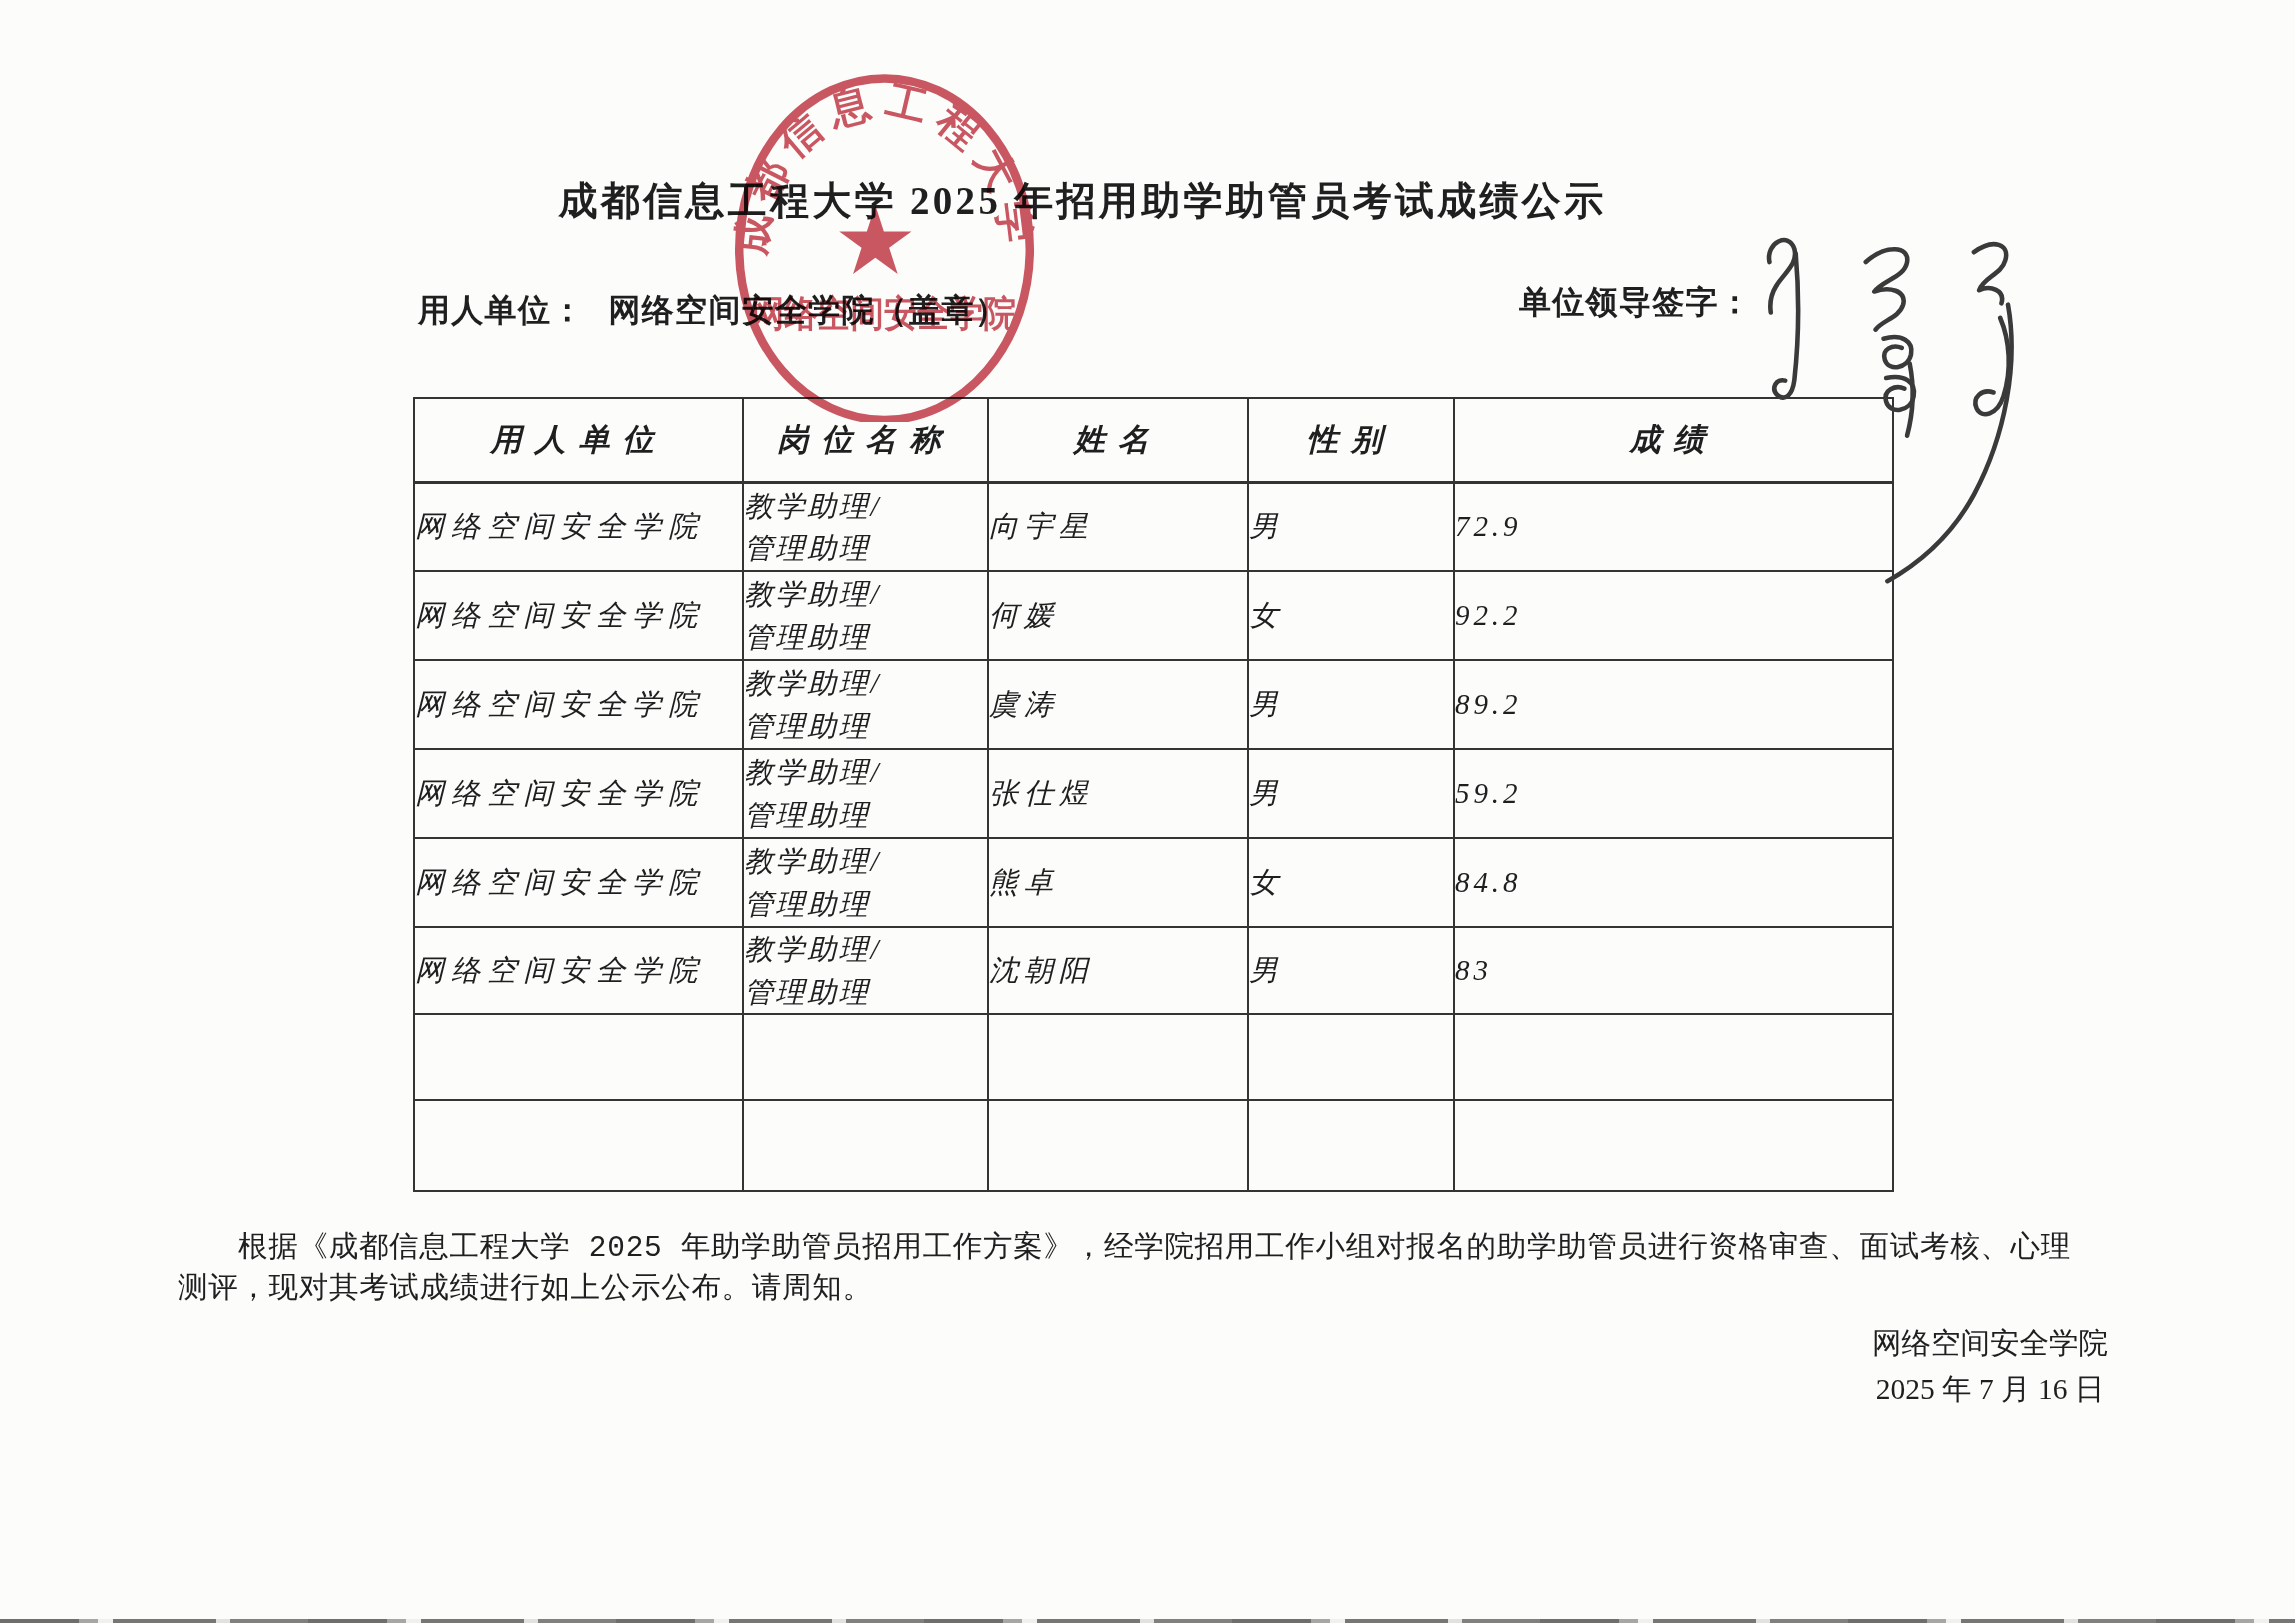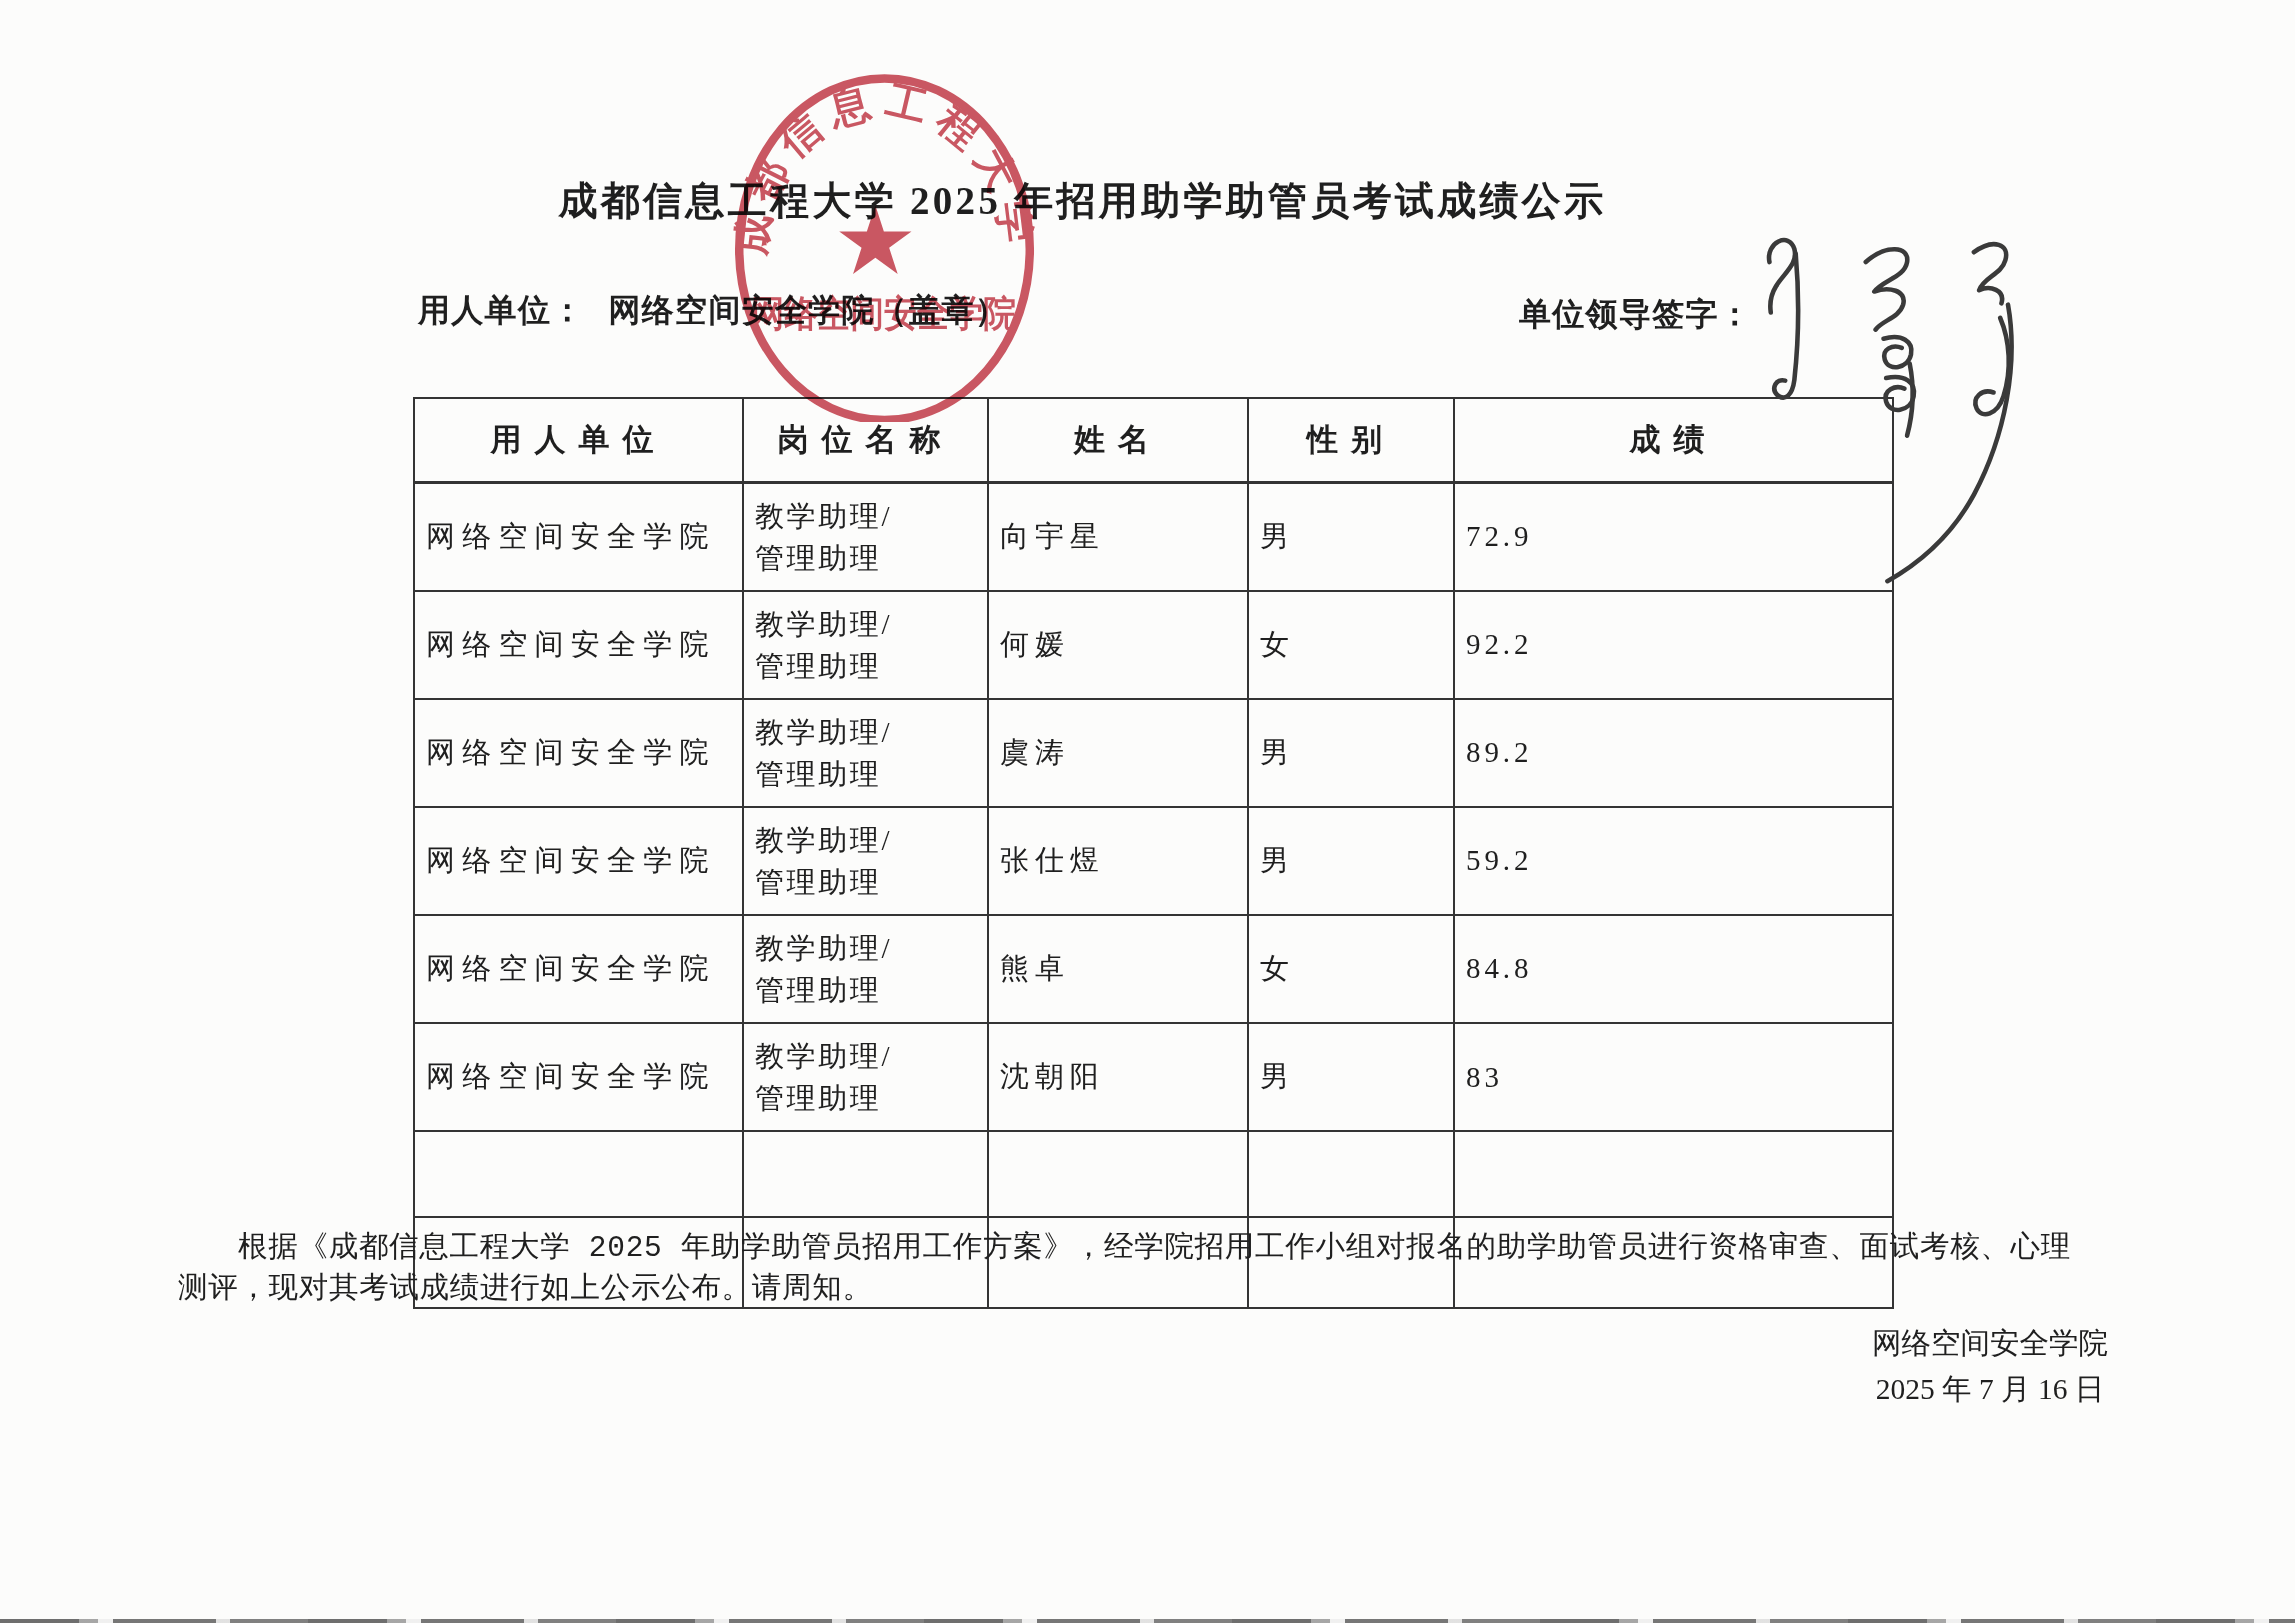--- a/index.html
+++ b/index.html
@@ -25,7 +25,7 @@
   }
   .employer-line .val{margin-left:24px;}
   .leader-line{
-    top:293px;left:1519px;
+    top:281px;left:1519px;
     font-size:32px;font-weight:700;letter-spacing:1.3px;
     z-index:2;white-space:nowrap;
   }

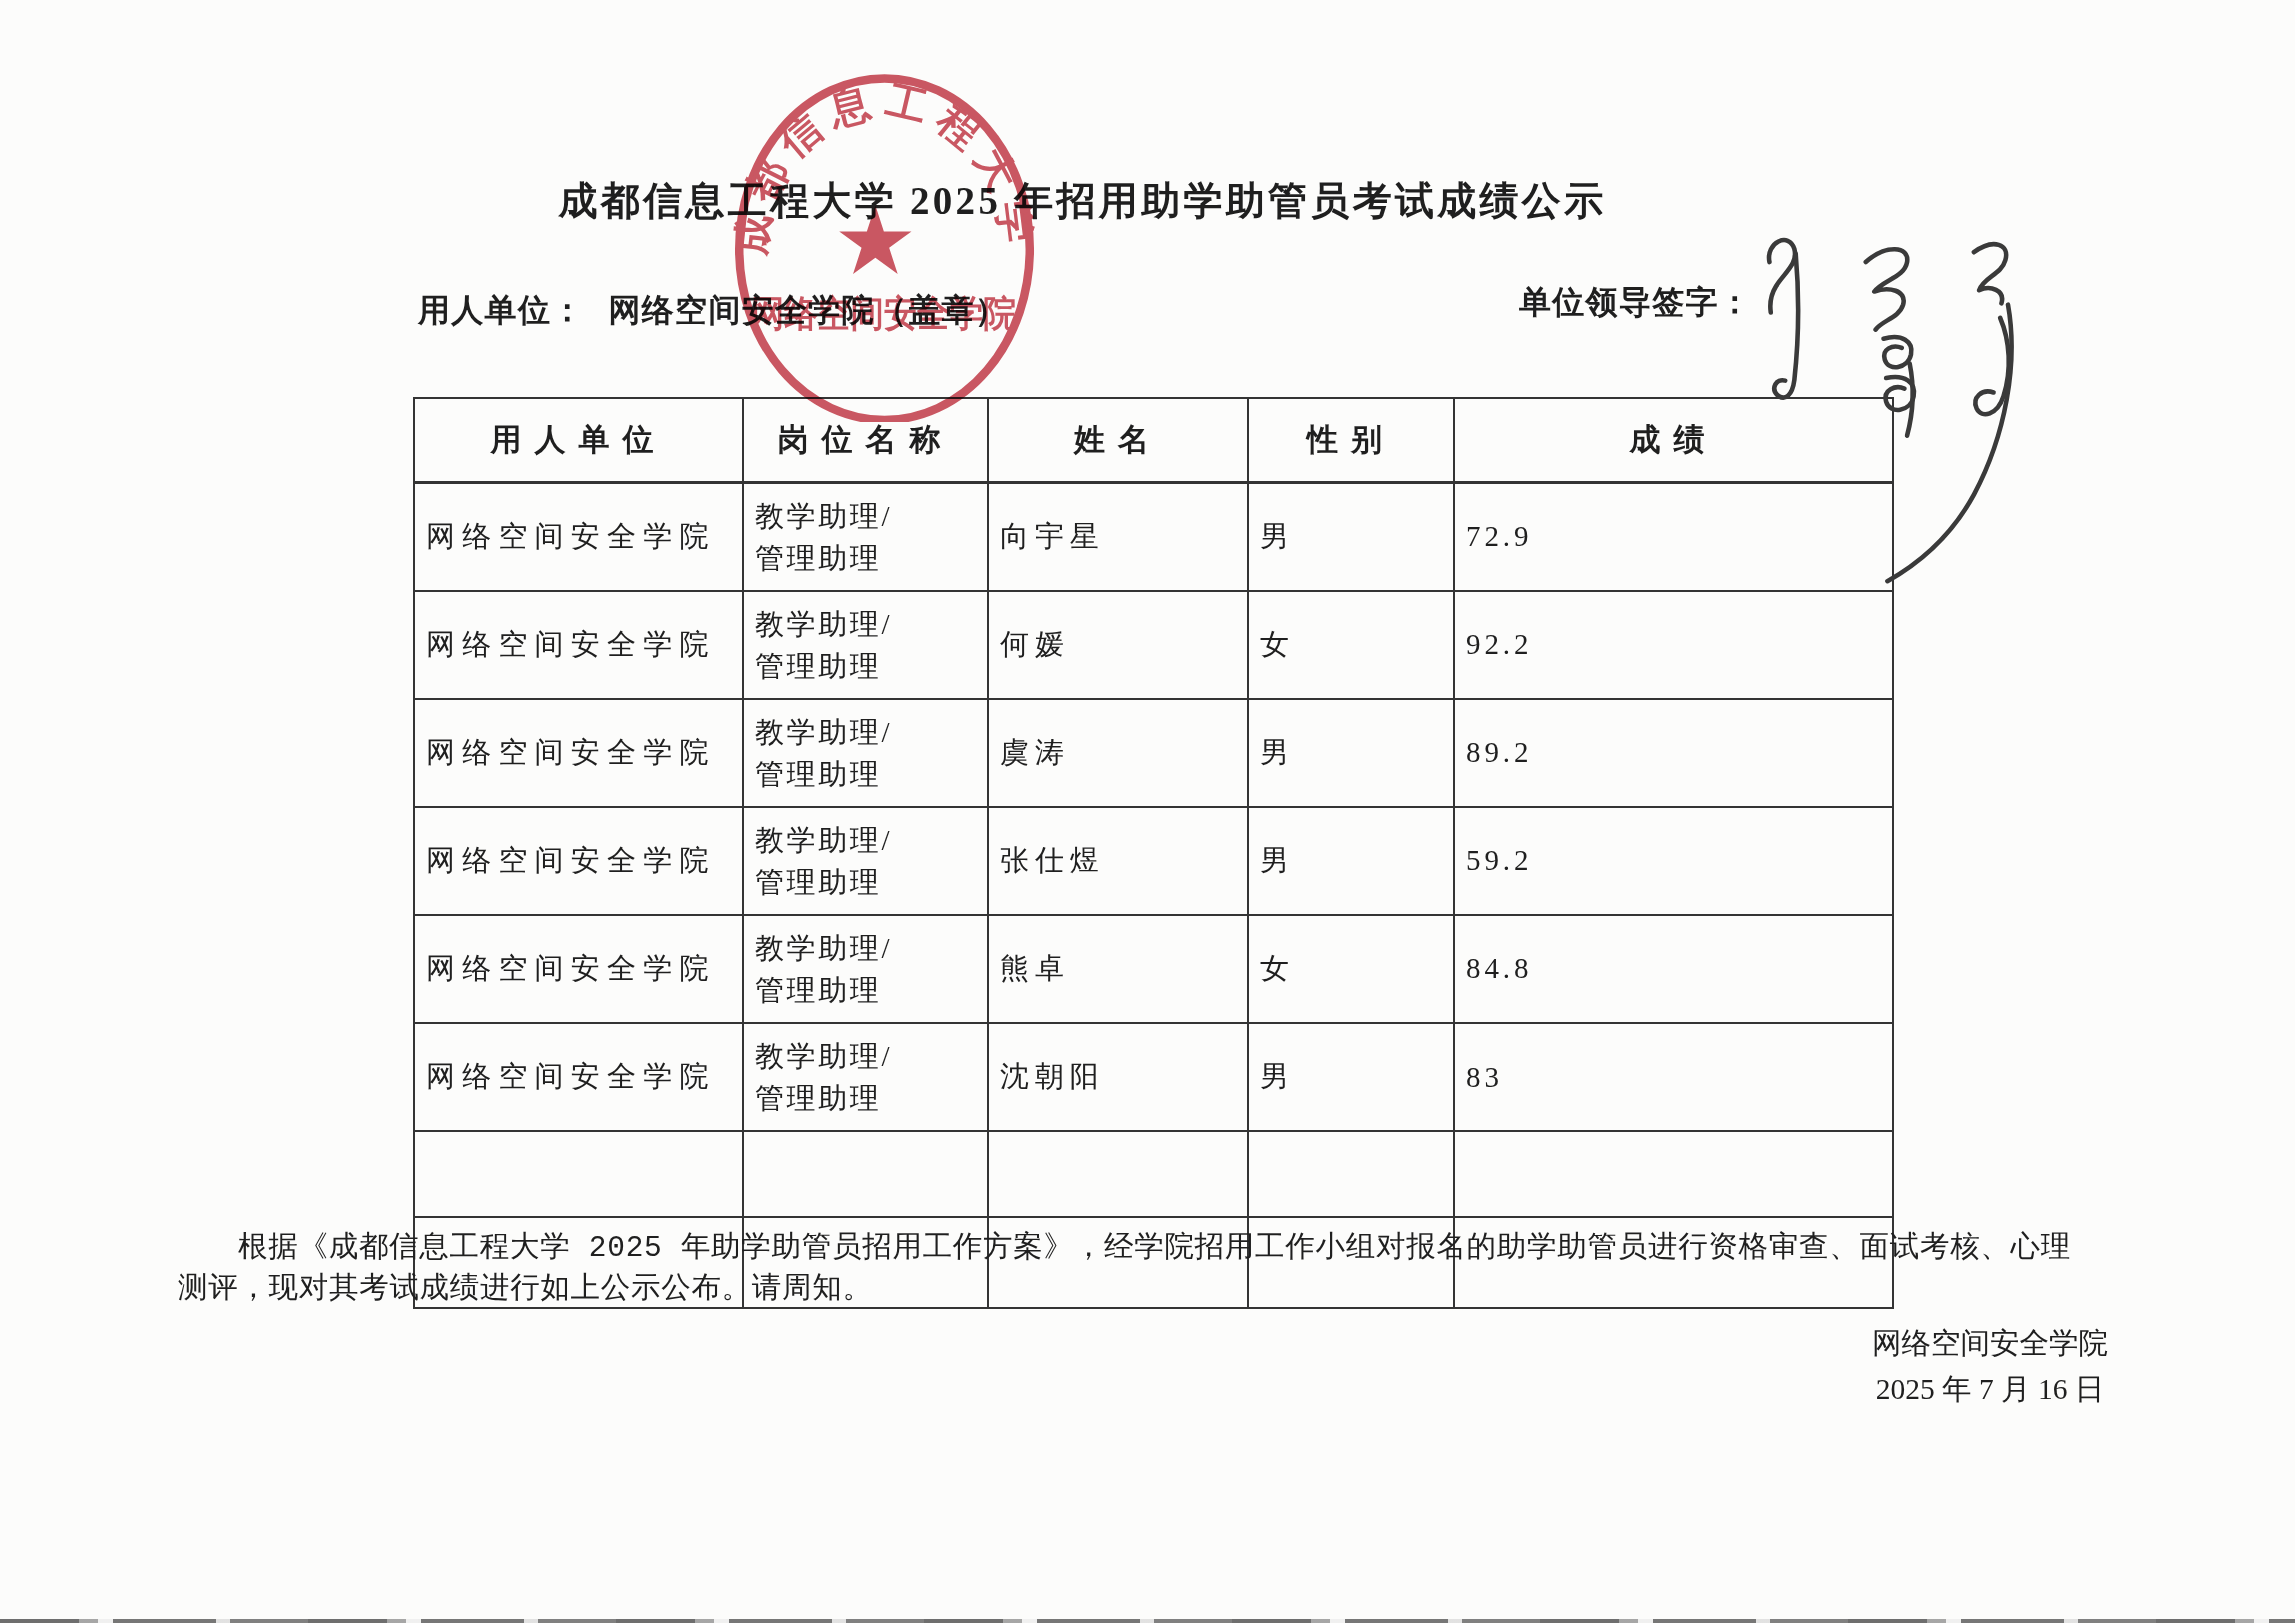--- a/index.html
+++ b/index.html
@@ -47,7 +47,8 @@
     border:2.6px solid #343434;
     border-left-width:2px;border-right-width:2px;
     vertical-align:middle;
-    padding:11px;
+    padding:0;
+    font-style:italic;
   }
   table.results th{
     font-size:31px;font-weight:700;letter-spacing:13px;

